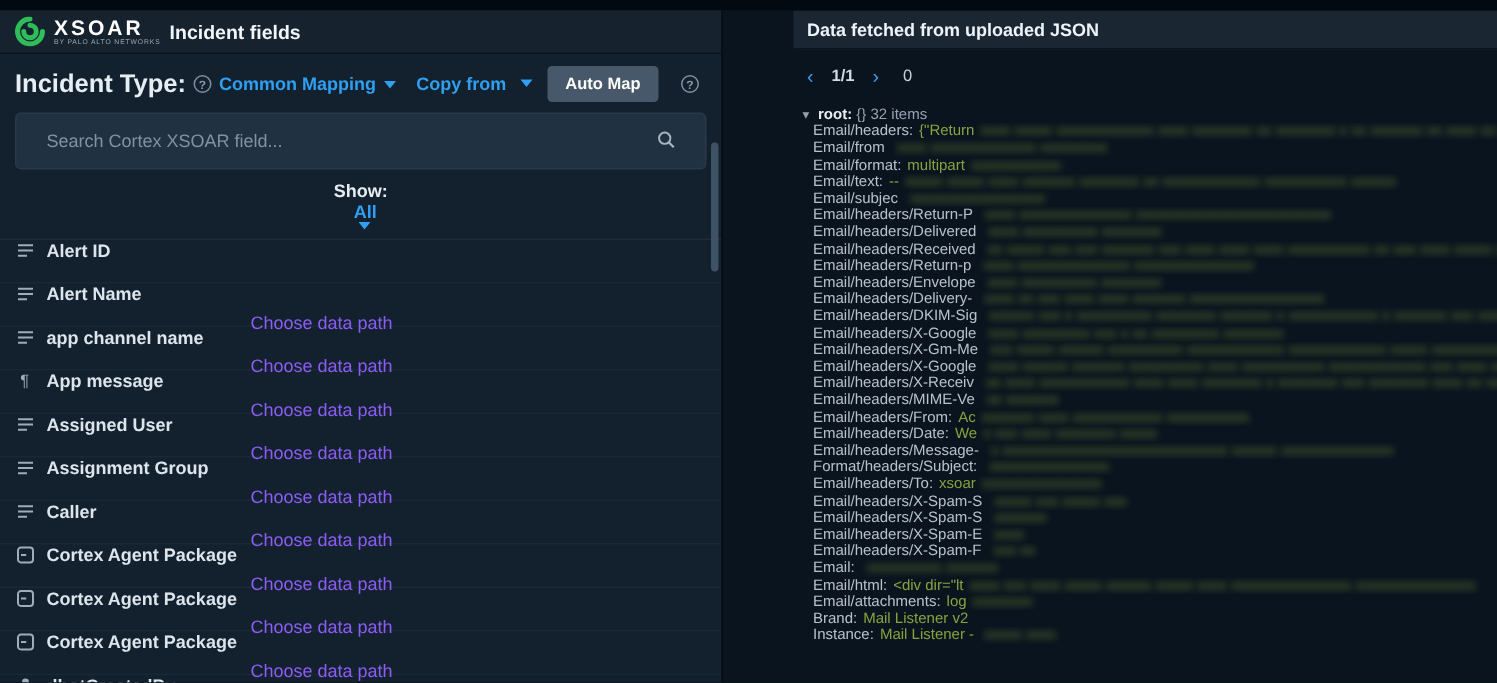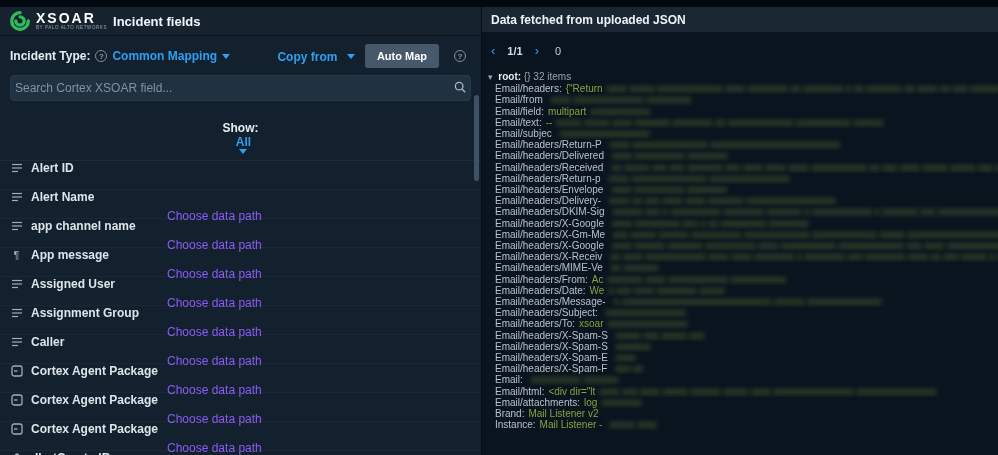--- a/index.html
+++ b/index.html
@@ -63,7 +63,7 @@
 
   
   .right-panel { position:absolute; left:481px; top:7px; width:517px; height:448px;
-                 background:#0a141e; border-left:1px solid #040c14; overflow:hidden; }
+                 background:#0a141e; border-left:1px solid #040c14; overflow:hidden;padding-left:47px; }
   .rp-header { height:26px; background:#1a2733; border-bottom:1px solid #0b141d;
                display:flex; align-items:center; padding:0 9px; }
   .rp-title { color:#eef3f8; font-weight:bold; font-size:12px; }

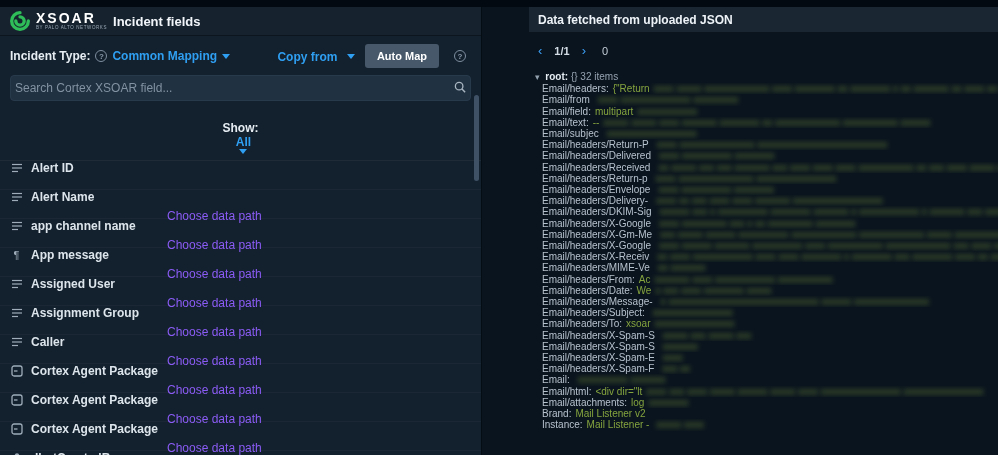--- a/index.html
+++ b/index.html
@@ -22,7 +22,7 @@
   .lp-title { color:#f2f6fa; font-weight:bold; font-size:13px; margin-left:6px; }
 
   .lp-toolbar { display:flex; align-items:center; padding:10px 10px 0 10px; height:30px; }
-  .label-strong { color:#e6edf3; font-weight:bold; font-size:12px; }
+  .label-strong { color:#e6edf3; font-weight:bold; font-size:17px; }
   .help-circle { display:inline-flex; align-items:center; justify-content:center;
                  width:12px; height:12px; border-radius:50%; border:1px solid #7f8fa0;
                  color:#8b9aab; font-size:8px; font-weight:bold; margin:0 5px; }

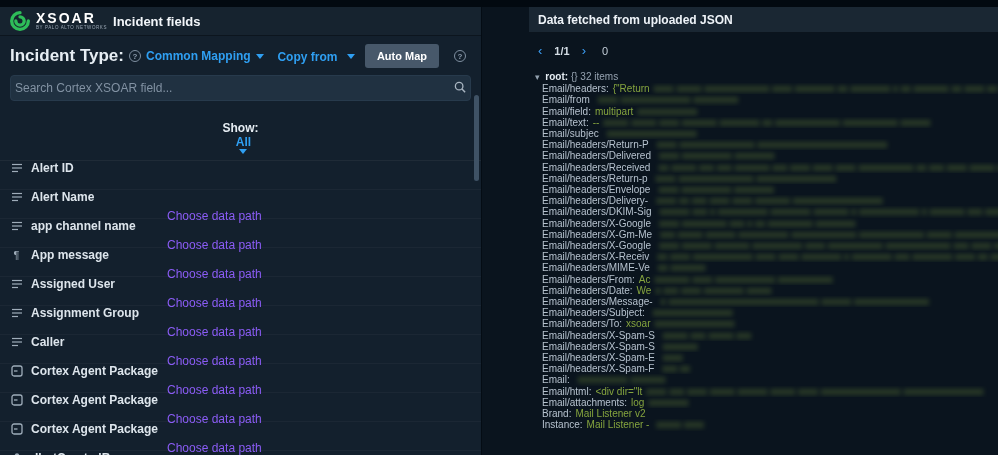--- a/index.html
+++ b/index.html
@@ -34,9 +34,9 @@
   .auto-map-btn { background:#47586a; color:#ffffff; font-size:11px; font-weight:bold;
                   border:none; border-radius:3px; padding:6px 12px; cursor:pointer; }
 
-  .lp-search { margin:9px 10px 13px 10px; height:26px; background:#203141;
+  .lp-search { margin:9px 10px 0 10px; height:38px; background:#203141;
                border:1px solid #273a4c; border-radius:4px; display:flex; align-items:center;
-               padding:0 4px; }
+               padding:0 20px; }
   .lp-search input { flex:1; background:transparent; border:none; outline:none;
                      color:#c7d2dd; font-size:12px; font-family:"Liberation Sans",sans-serif; }
   .lp-search input::placeholder { color:#8292a3; opacity:1; }

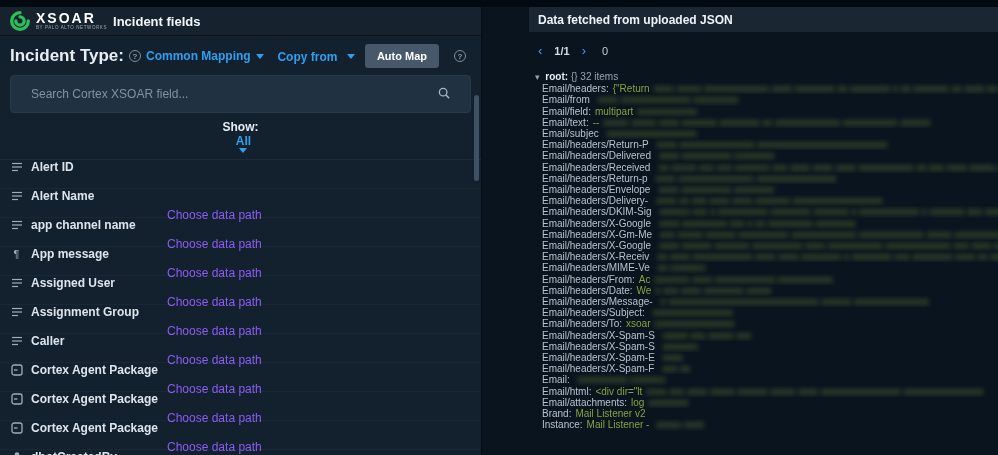--- a/index.html
+++ b/index.html
@@ -306,7 +306,7 @@
   </div>
 
   <div class="tree-line">
-    <span class="tk">Email/field:</span><span class="tv">multipart</span><span class="redact">xxxxxxxxxxxx</span>
+    <span class="tk">Email/format:</span><span class="tv">multipart</span><span class="redact">xxxxxxxxxxxx</span>
   </div>
 
   <div class="tree-line">

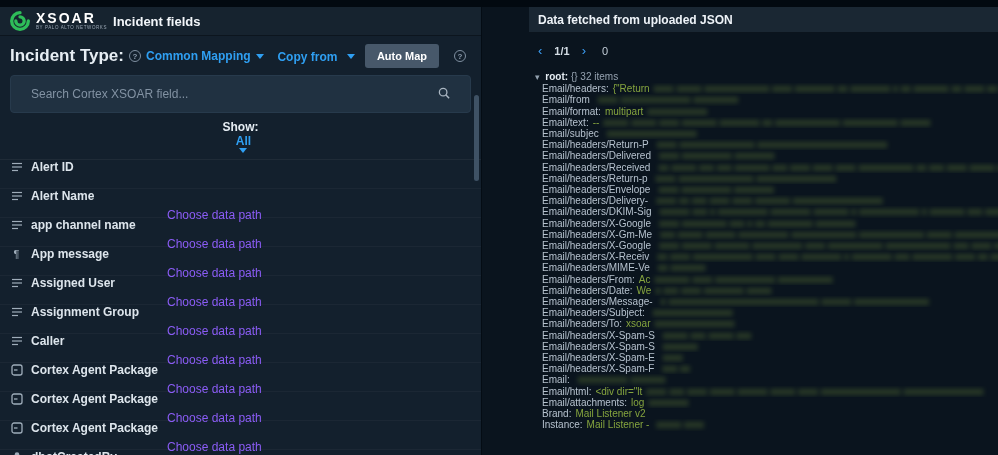--- a/index.html
+++ b/index.html
@@ -378,7 +378,7 @@
   </div>
 
   <div class="tree-line">
-    <span class="tk">Email/headers/Subject:</span><span class="tv"></span><span class="redact">xxxxxxxxxxxxxxxx</span>
+    <span class="tk">Format/headers/Subject:</span><span class="tv"></span><span class="redact">xxxxxxxxxxxxxxxx</span>
   </div>
 
   <div class="tree-line">

